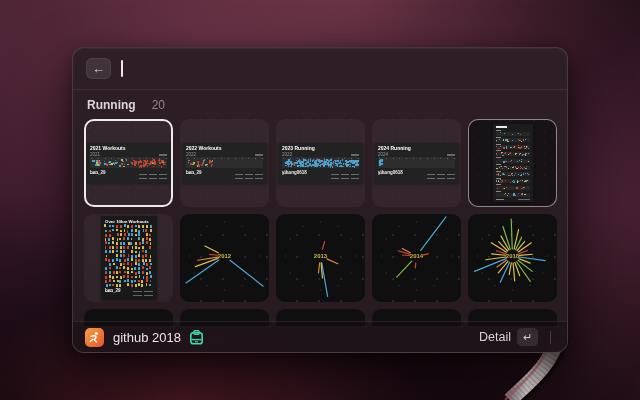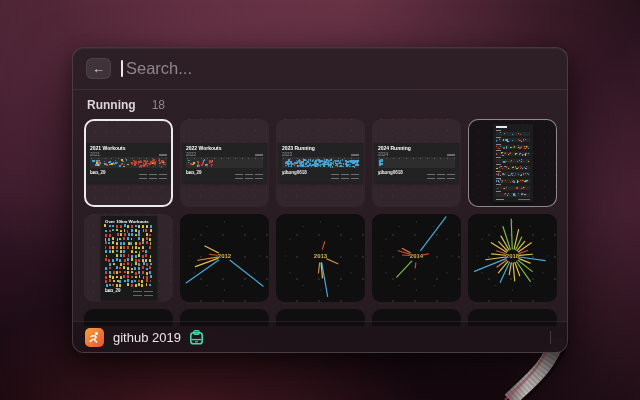--- a/index.html
+++ b/index.html
@@ -117,7 +117,6 @@
       <span>←</span>
     </div>
     <div class="caret"></div>
-    <input class="search-input" type="text" placeholder="Search..." style="">
   </div>
   <div class="hr"></div>
   <div class="results-row">

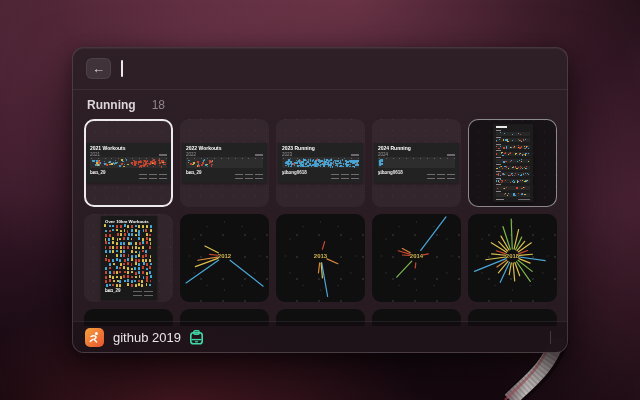--- a/index.html
+++ b/index.html
@@ -121,7 +121,7 @@
   <div class="hr"></div>
   <div class="results-row">
     <span class="results-label">Running</span>
-    <span class="results-count">18</span>
+    <span class="results-count">20</span>
   </div>
   <div class="grid" id="grid">
       <div class="cell sel">

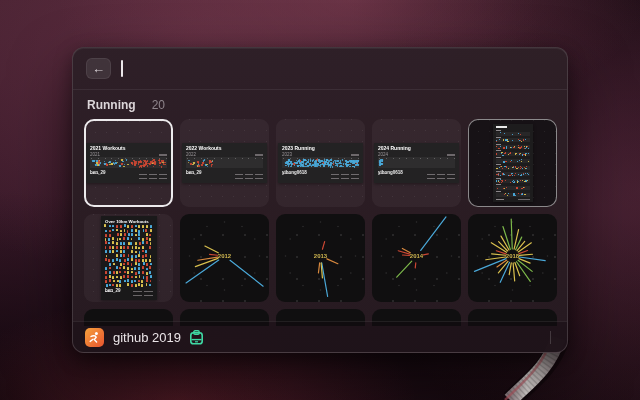--- a/index.html
+++ b/index.html
@@ -1147,7 +1147,7 @@
         <path d="M2.2 10.4 L5 8.2" stroke="#fff" stroke-width="1.4" fill="none" stroke-linecap="round"></path>
       </svg>
     </div>
-    <span class="footer-title">github 2019</span>
+    <span class="footer-title">github 2018</span>
     <svg width="15" height="15" viewBox="0 0 15 15">
       <rect x="4.8" y="0.8" width="5.4" height="3.4" rx="1.2" fill="none" stroke="#3FD9A4" stroke-width="1.4"></rect>
       <rect x="1.8" y="2.8" width="11.4" height="11" rx="2.6" fill="none" stroke="#3FD9A4" stroke-width="1.6"></rect>

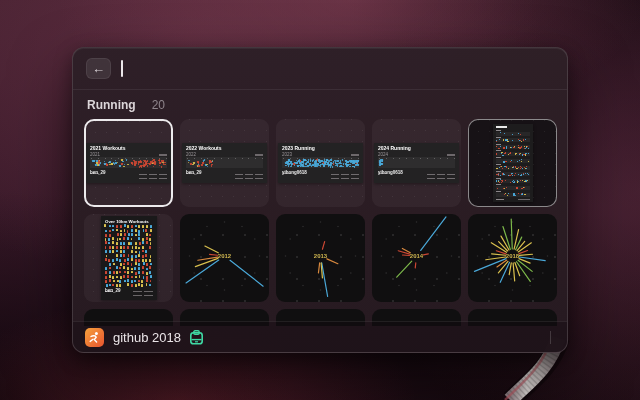--- a/index.html
+++ b/index.html
@@ -1155,6 +1155,10 @@
       <line x1="6" y1="11.8" x2="9" y2="11.8" stroke="#3FD9A4" stroke-width="1.2"></line>
     </svg>
     <div class="spacer"></div>
+    <div class="kbd-group">
+      <span class="kbd-label">Detail</span>
+      <span class="keycap">↵</span>
+    </div>
     <div class="kbd-sep"></div>
   </div>
 </div>

